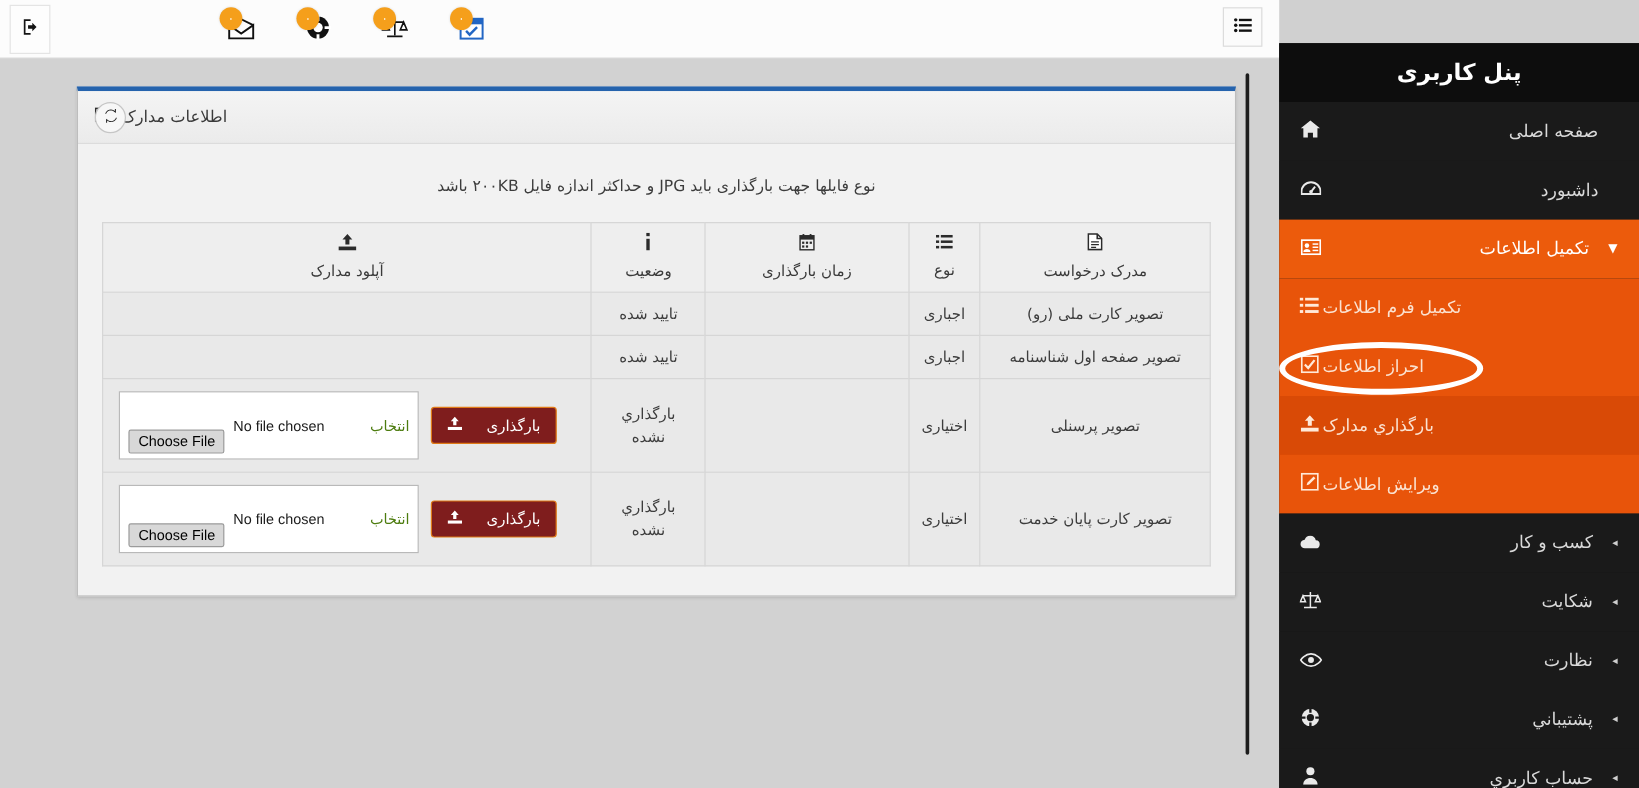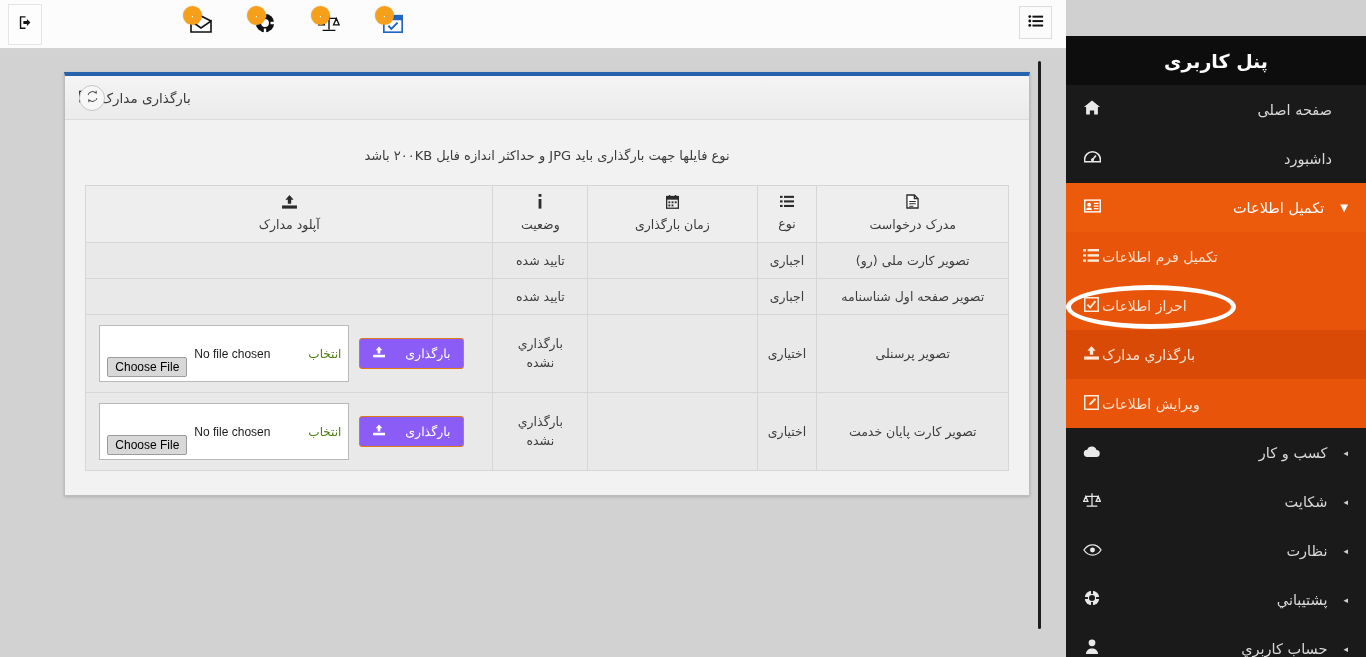--- a/index.html
+++ b/index.html
@@ -345,7 +345,7 @@
     <div class="panel">
       <div class="panel-head">
         <div class="panel-title">
-          <span>بارگذاری مدارک</span>
+          <span>اطلاعات مدارک</span>
           <span class="pico">
             <svg width="15" height="13" viewBox="0 0 18 14">
               <rect x="0.8" y="0.8" width="16.4" height="12.4" fill="none" stroke="#2e2e2e" stroke-width="1.5"></rect>

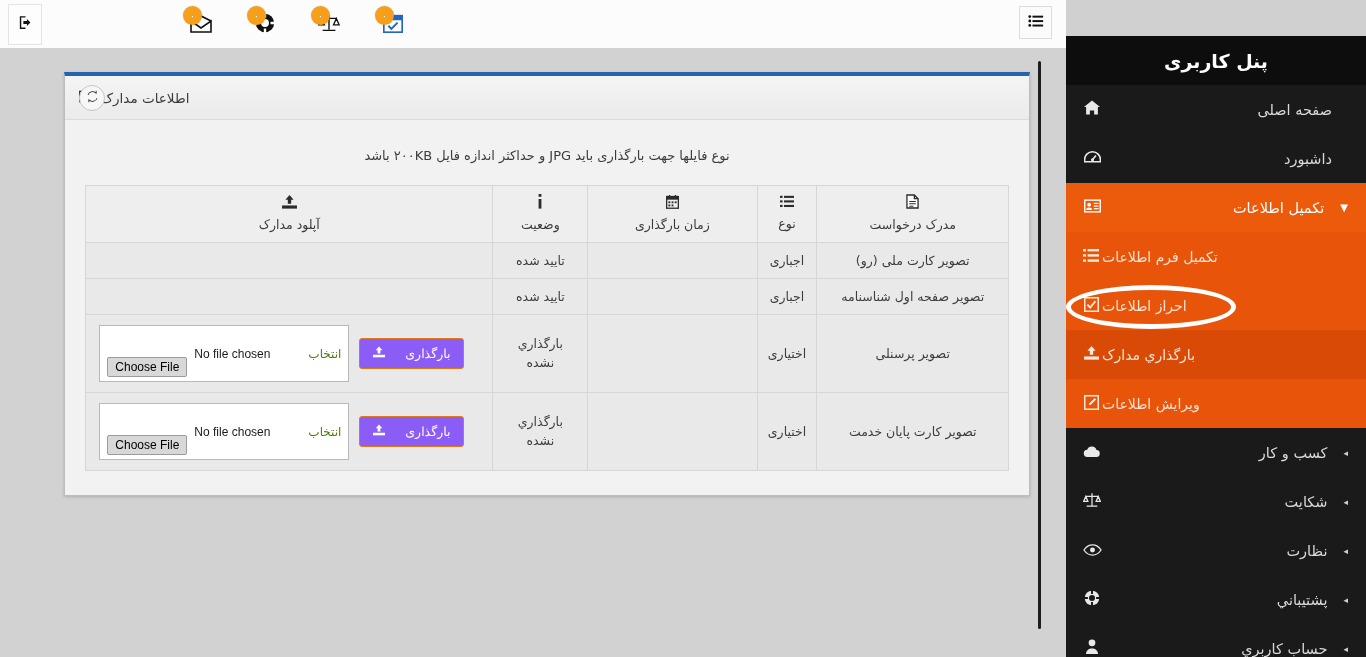--- a/index.html
+++ b/index.html
@@ -227,7 +227,7 @@
     padding-right: 18px;
   }
   .btn-upload {
-    background: #8b5cf6;
+    background: #7f1d1d;
     border: 1px solid #e07a17;
     color: #ffffff;
     font-size: 12.5px;

